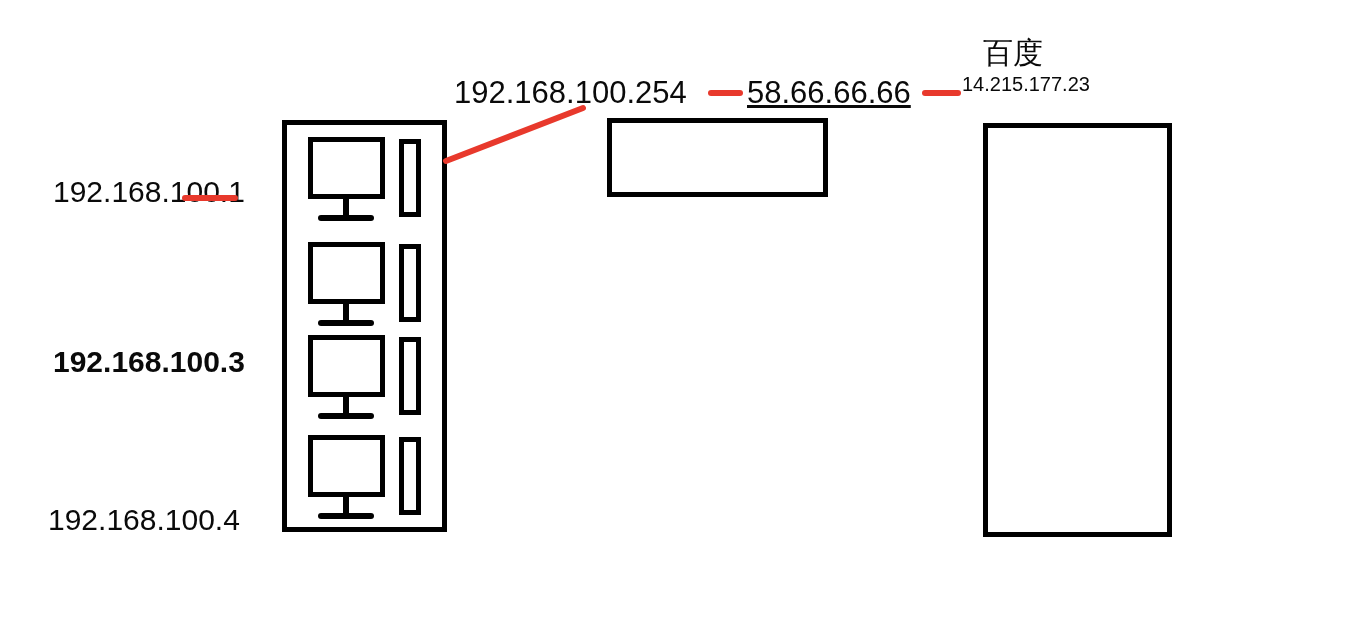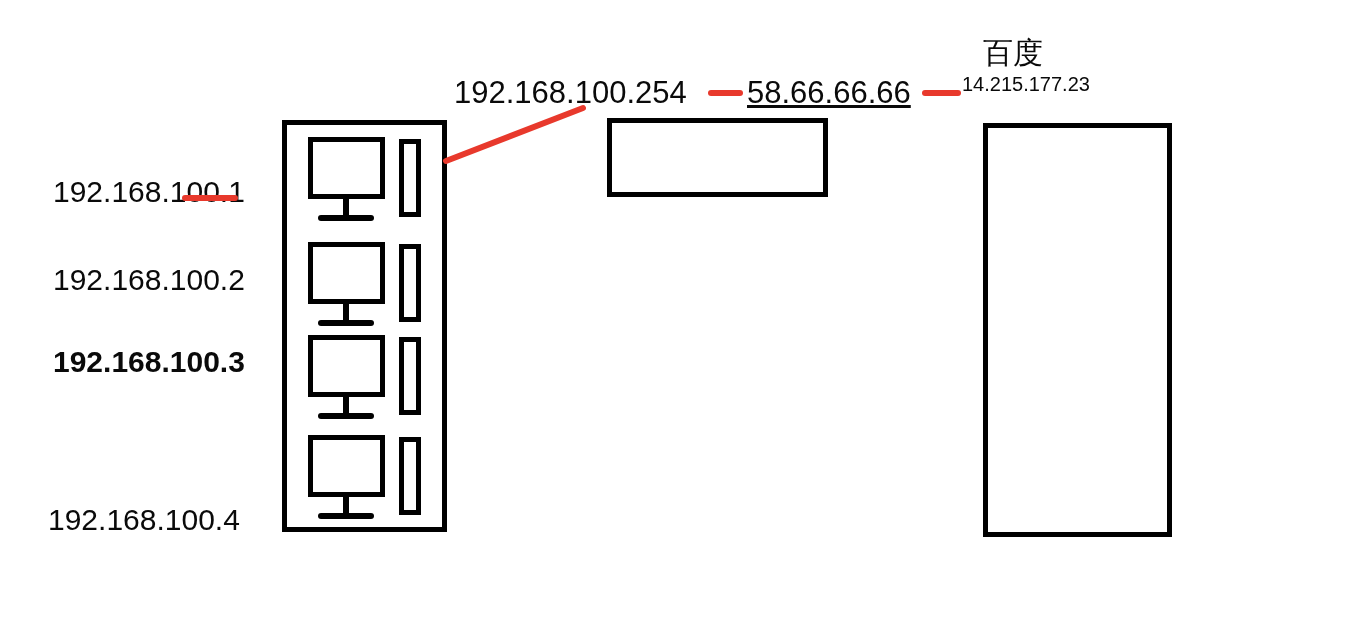--- a/index.html
+++ b/index.html
@@ -70,7 +70,6 @@
 <div id="canvas">
 
   <div class="label" style="left:53px; top:153px;margin-top:23px;">192.168.100.1</div>
-  <div class="label" style="left:53px; top:264px;">192.168.100.2</div>
   <div class="label" style="left:53px; top:346px;font-weight:bold;">192.168.100.3</div>
   <div class="label" style="left:48px; top:472px;margin-top:32px;">192.168.100.4</div>
 

